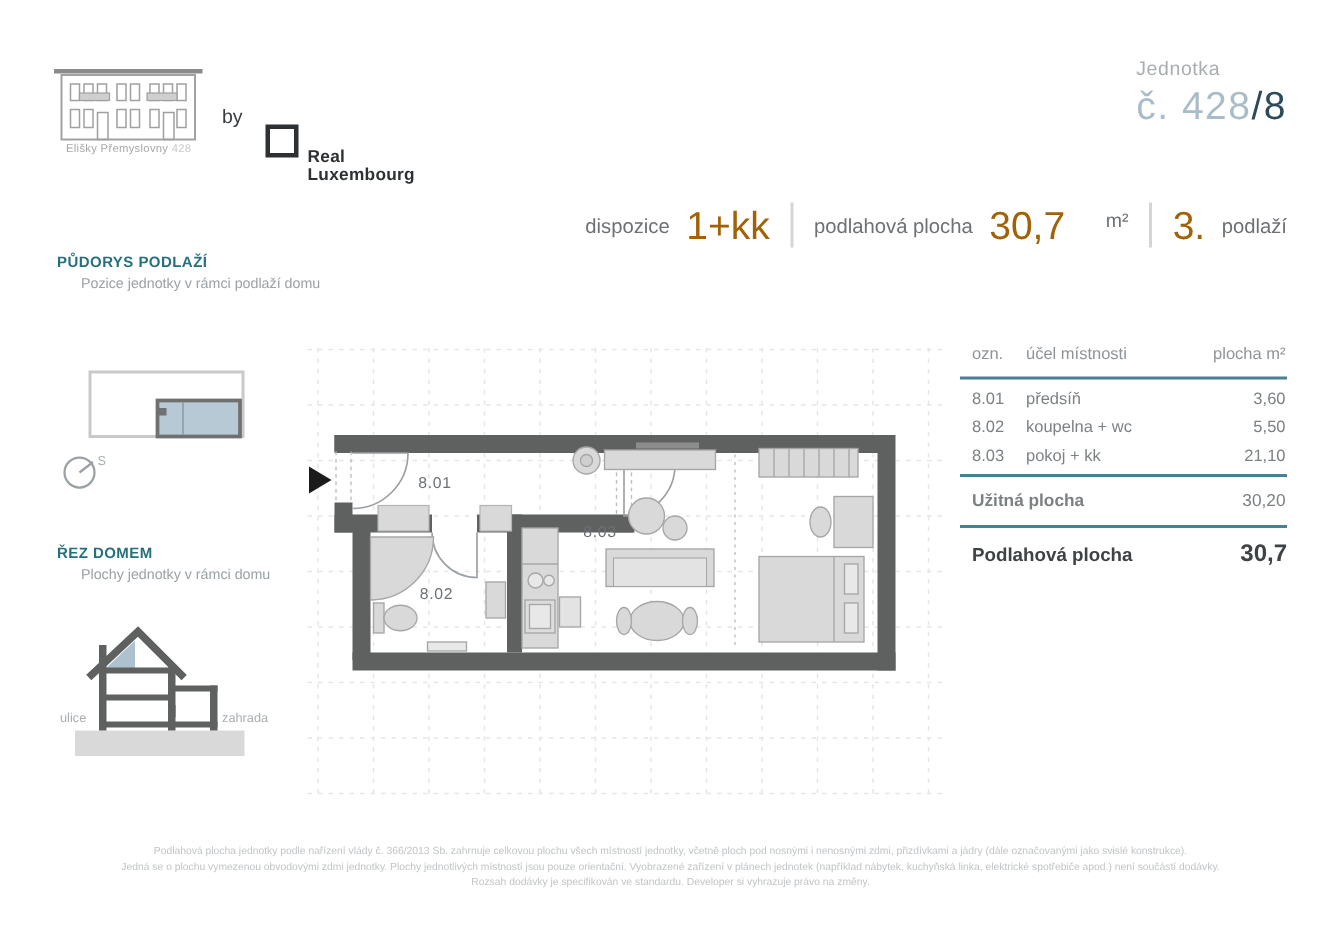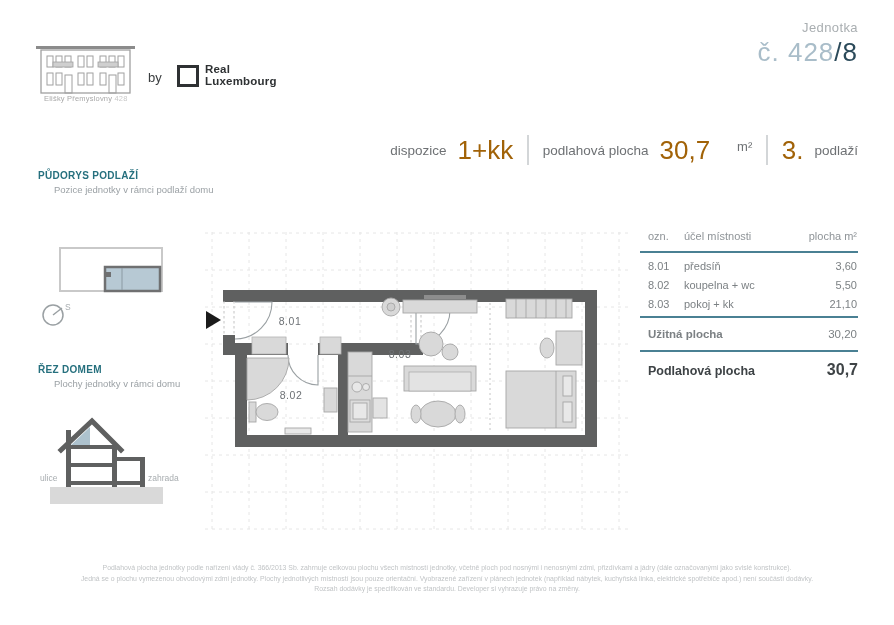--- a/index.html
+++ b/index.html
@@ -14,7 +14,7 @@
   .logo-text{font-size:11.5px;font-weight:700;color:#2e3133;line-height:11.5px;letter-spacing:.2px;}
 
   
-  .unit-block{position:absolute;right:36px;top:20px;text-align:right;}
+  .unit-block{position:absolute;right:36px;top:38px;text-align:left;}
   .unit-label{font-size:13px;color:#a9aeb1;letter-spacing:.4px;}
   .unit-number{margin-top:2px;font-size:26px;letter-spacing:1px;}
   .unit-number .pre{color:#a9bdc9;font-weight:400;}

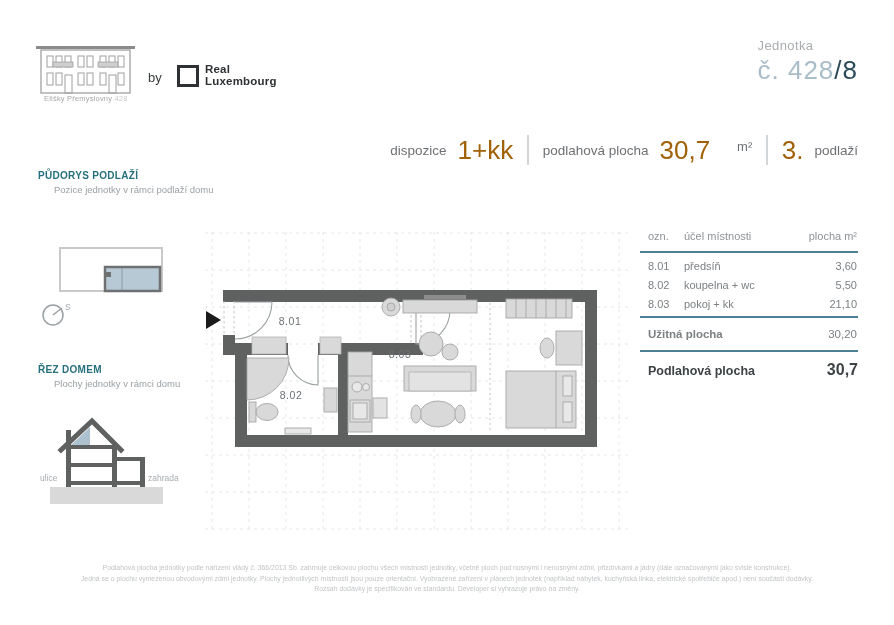--- a/index.html
+++ b/index.html
@@ -11,7 +11,7 @@
   .brand-by{position:absolute;left:148px;top:70px;font-size:13px;font-weight:400;color:#3a3d3f;}
   .brand-logo{position:absolute;left:177px;top:64px;display:flex;align-items:center;}
   .logo-square{width:16px;height:16px;border:3px solid #2e3133;margin-right:6px;}
-  .logo-text{font-size:11.5px;font-weight:700;color:#2e3133;line-height:11.5px;letter-spacing:.2px;}
+  .logo-text{font-size:11.5px;font-weight:700;color:#2e3133;line-height:11.5px;letter-spacing:.2px;margin-top:36px;}
 
   
   .unit-block{position:absolute;right:36px;top:38px;text-align:left;}

